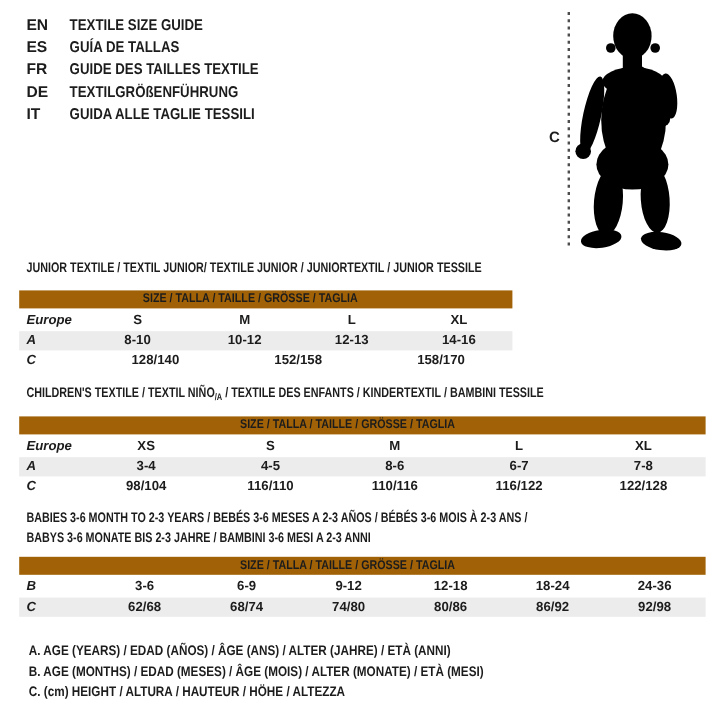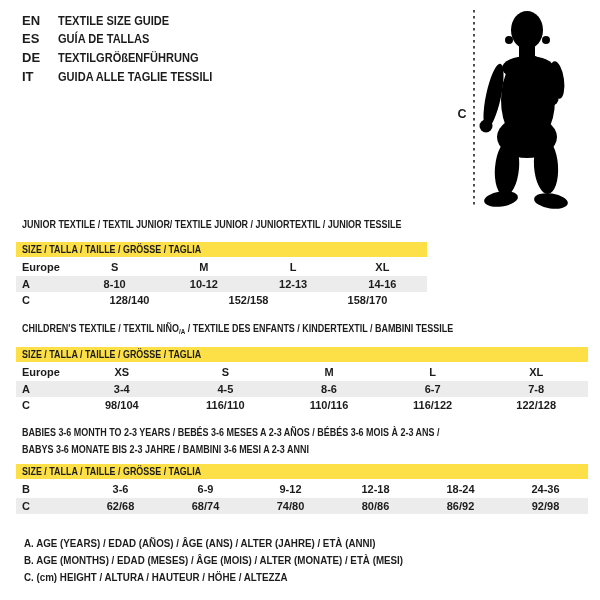--- a/index.html
+++ b/index.html
@@ -52,6 +52,10 @@
   <div class="lang-row">
     <span class="lang-code">ES</span>
     <span class="cond">GUÍA DE TALLAS</span>
+  </div>
+  <div class="lang-row">
+    <span class="lang-code">FR</span>
+    <span class="cond">GUIDE DES TAILLES TEXTILE</span>
   </div>
   <div class="lang-row">
     <span class="lang-code">DE</span>

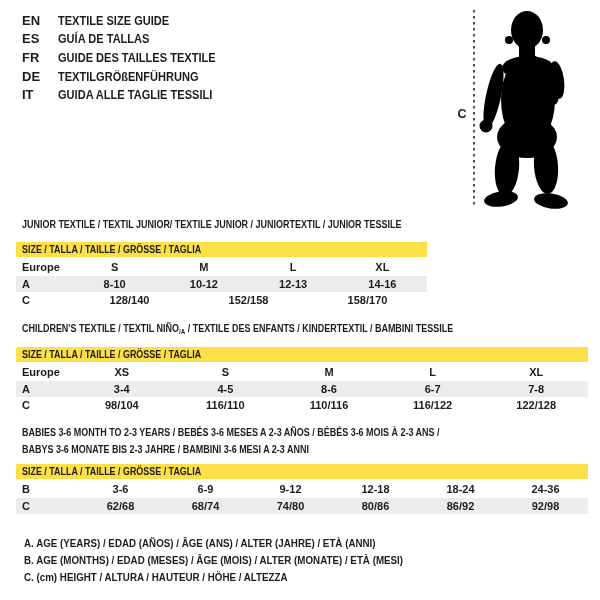--- a/index.html
+++ b/index.html
@@ -28,8 +28,8 @@
   
   .size-table { position:absolute; }
   .st-header {
-    height:15px; line-height:15px; background:#fde047;
-    font-size:10.5px; padding-left:6px; margin-bottom:2px;
+    height:15px; line-height:15px; background:#a16207;
+    font-size:10.5px; padding-left:6px; margin-bottom:2px;text-align:center;
   }
   .st-row { display:flex; height:16.5px; line-height:16.5px; font-size:11px; }
   .st-row.stripe { background:#ececec; }

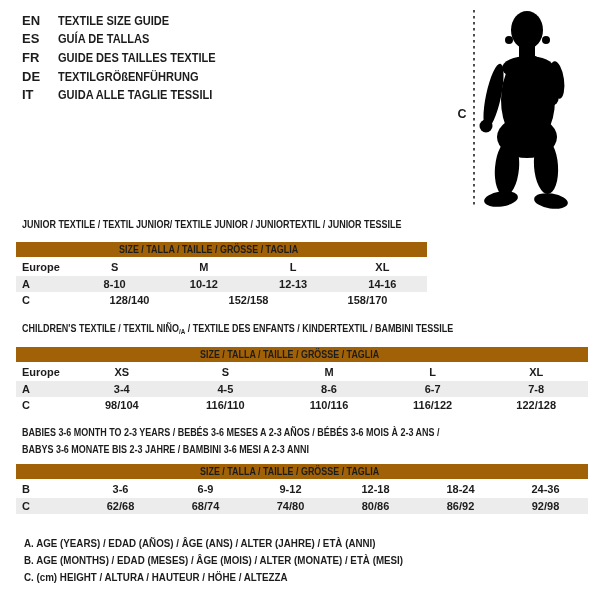--- a/index.html
+++ b/index.html
@@ -33,7 +33,7 @@
   }
   .st-row { display:flex; height:16.5px; line-height:16.5px; font-size:11px; }
   .st-row.stripe { background:#ececec; }
-  .st-label { flex:0 0 54px; width:54px; padding-left:6px; box-sizing:border-box; text-align:left; }
+  .st-label { flex:0 0 54px; width:54px; padding-left:6px; box-sizing:border-box; text-align:left;font-style:italic; }
   .size-table.wide-label .st-label { flex:0 0 62px; width:62px; }
   .st-cell { flex:1 1 0; text-align:center; }
 

